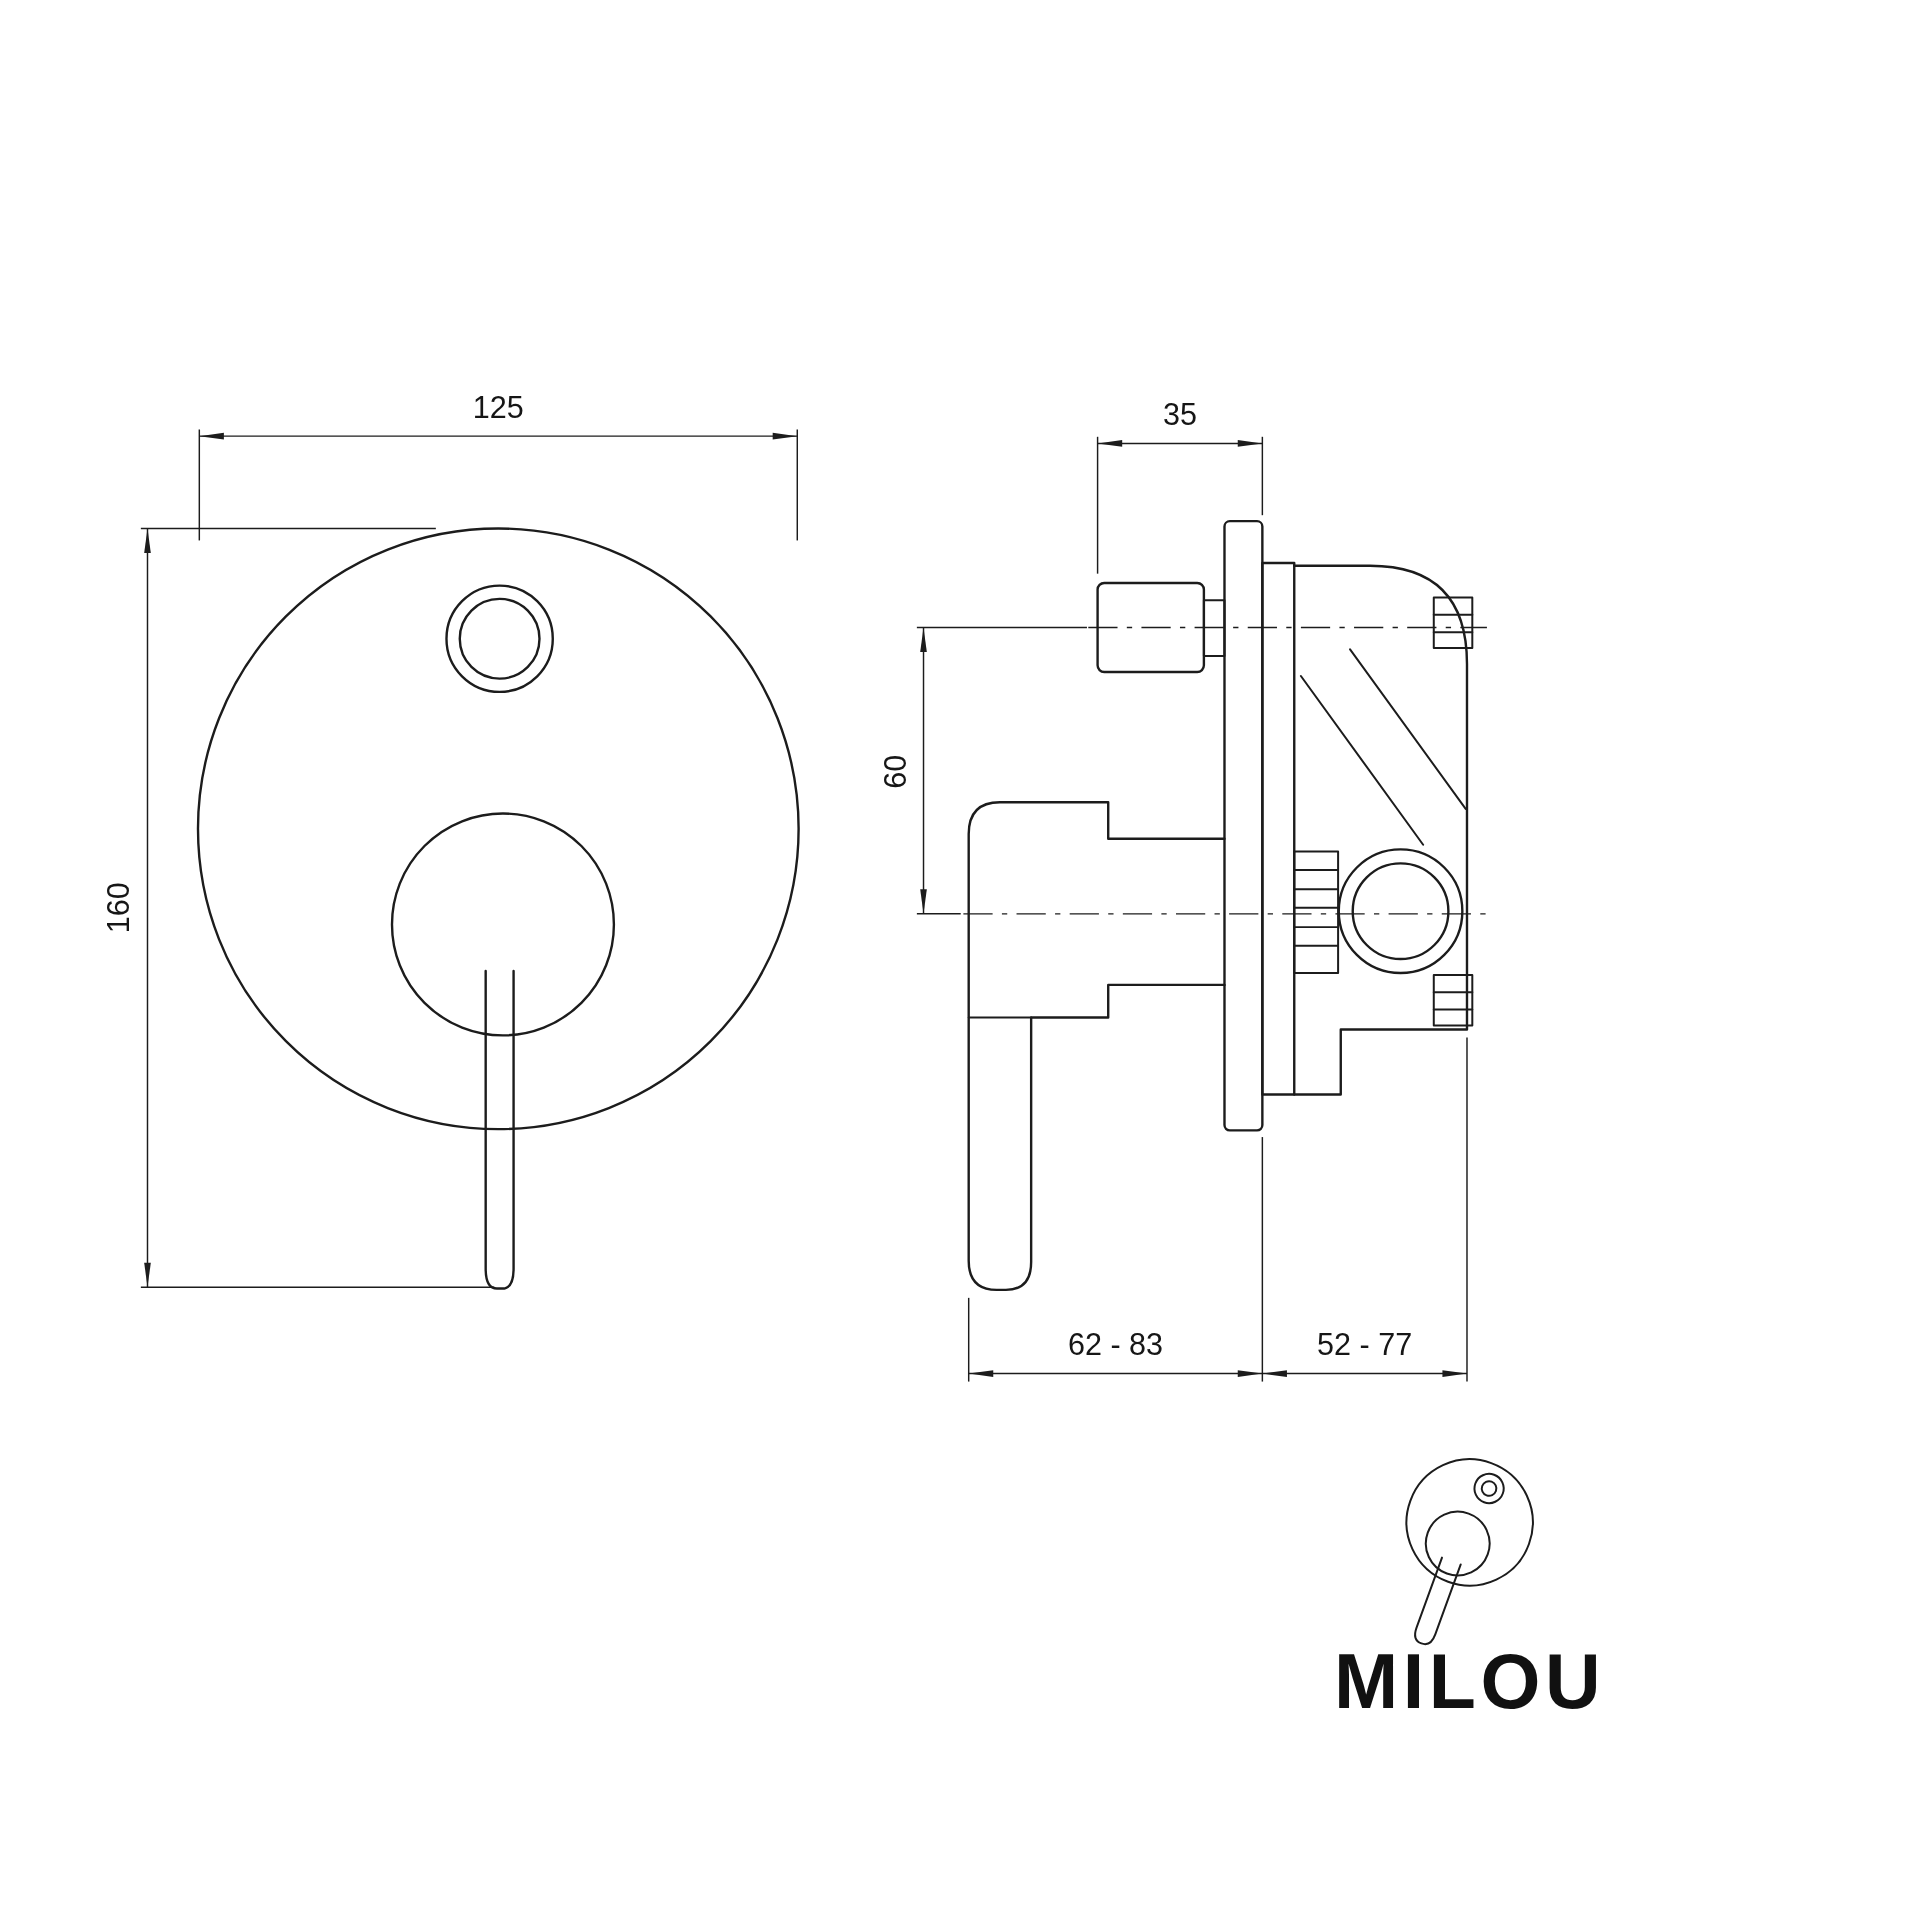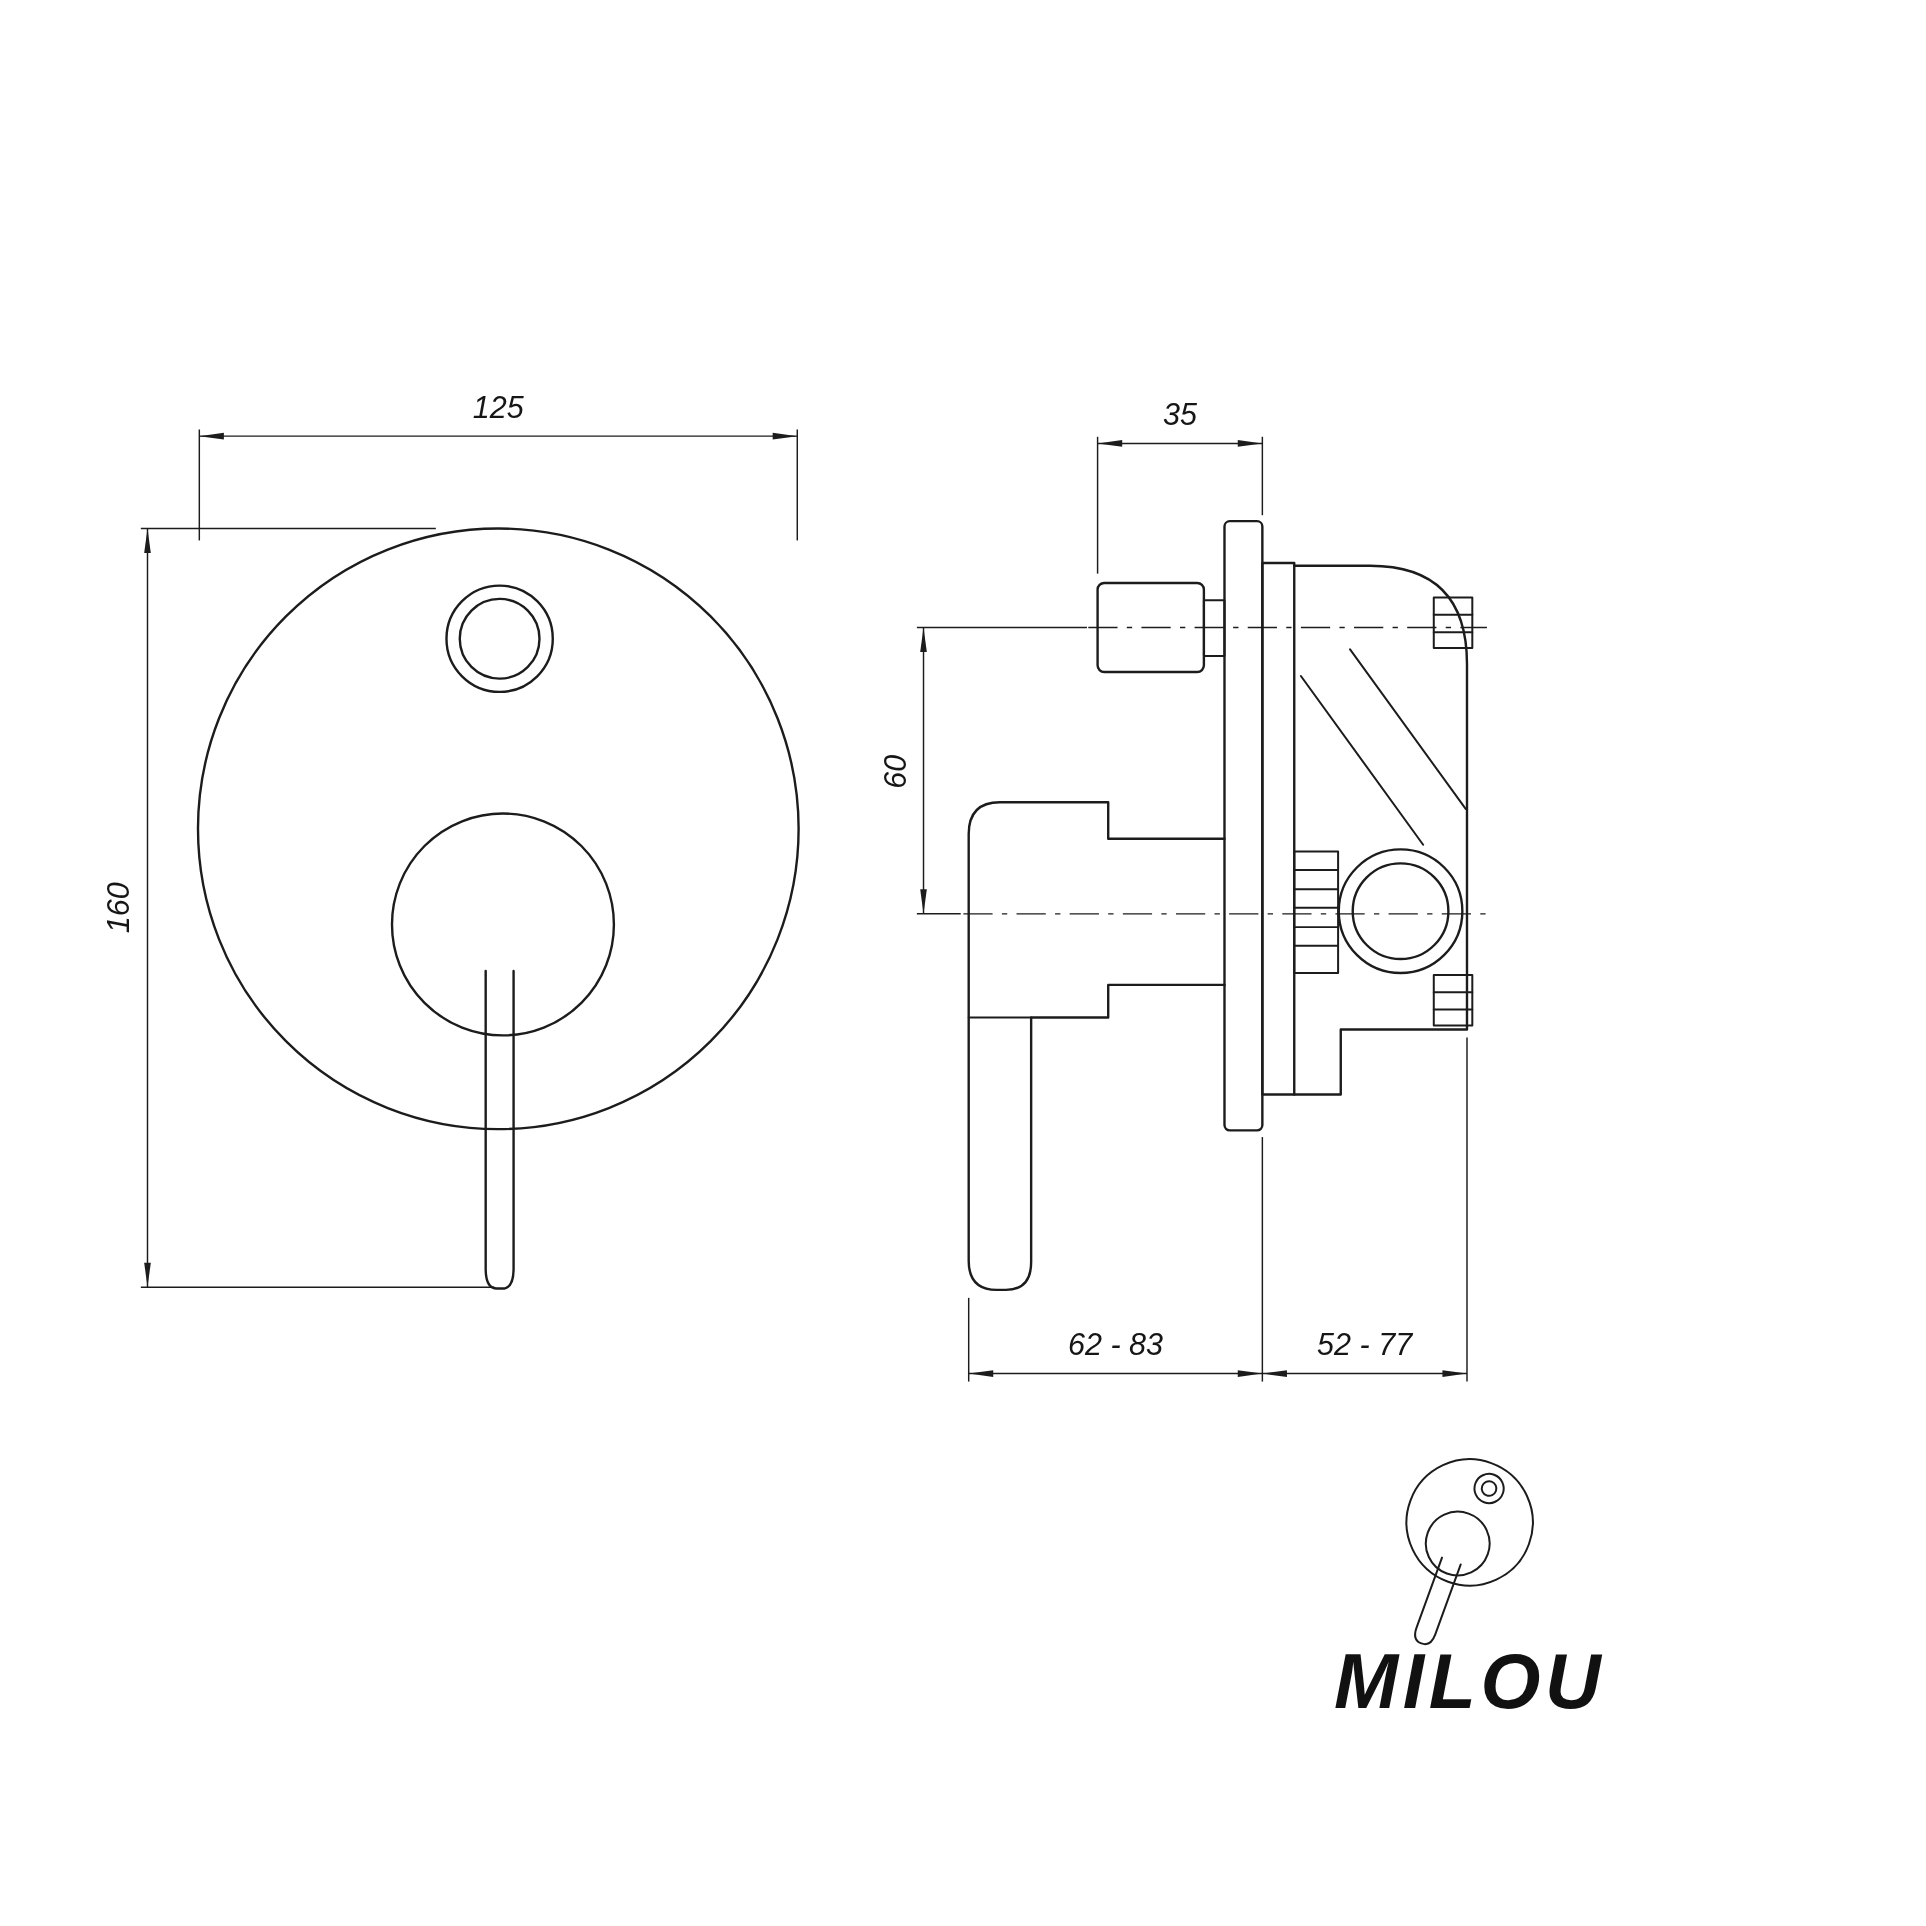--- a/index.html
+++ b/index.html
@@ -8,7 +8,6 @@
     width:1661px;height:1926px;
     background:#ffffff;
     font-family:"Liberation Sans", sans-serif;
-    font-style:italic;
   }
   svg{display:block;width:100%;height:100%;}
   .ol  {fill:none;stroke:#1c1c1c;stroke-width:3.6;stroke-linecap:round;stroke-linejoin:round;}

